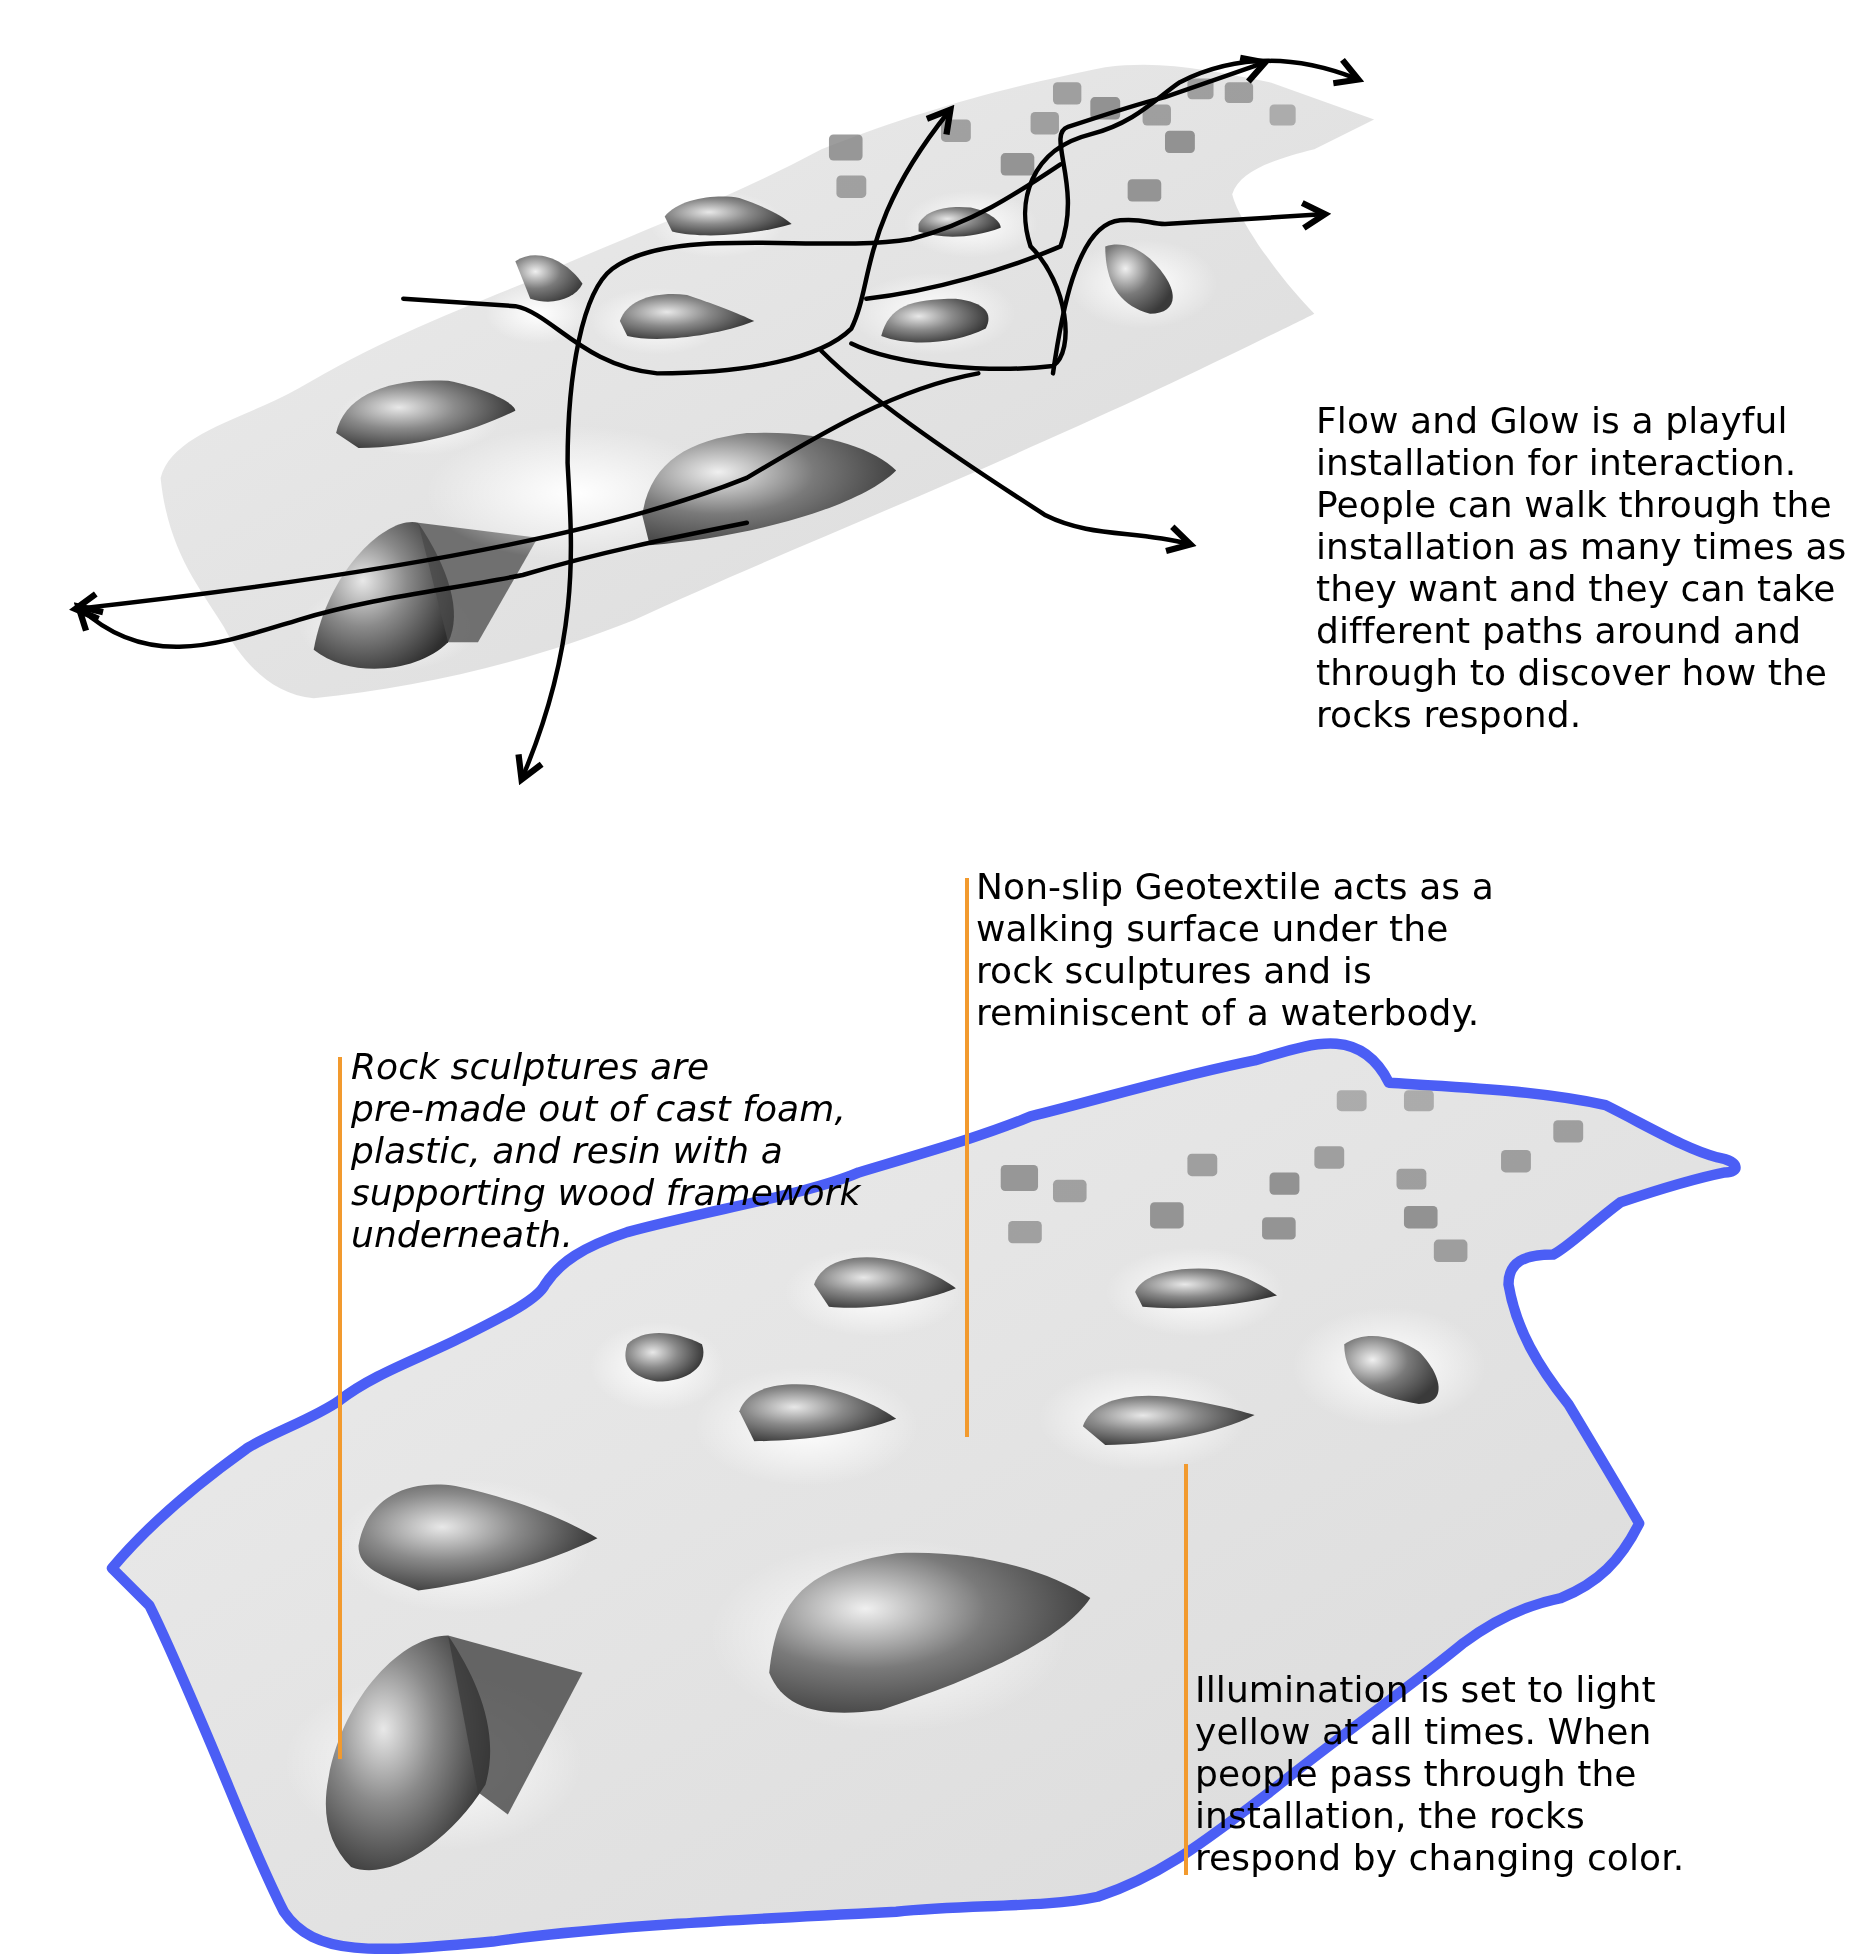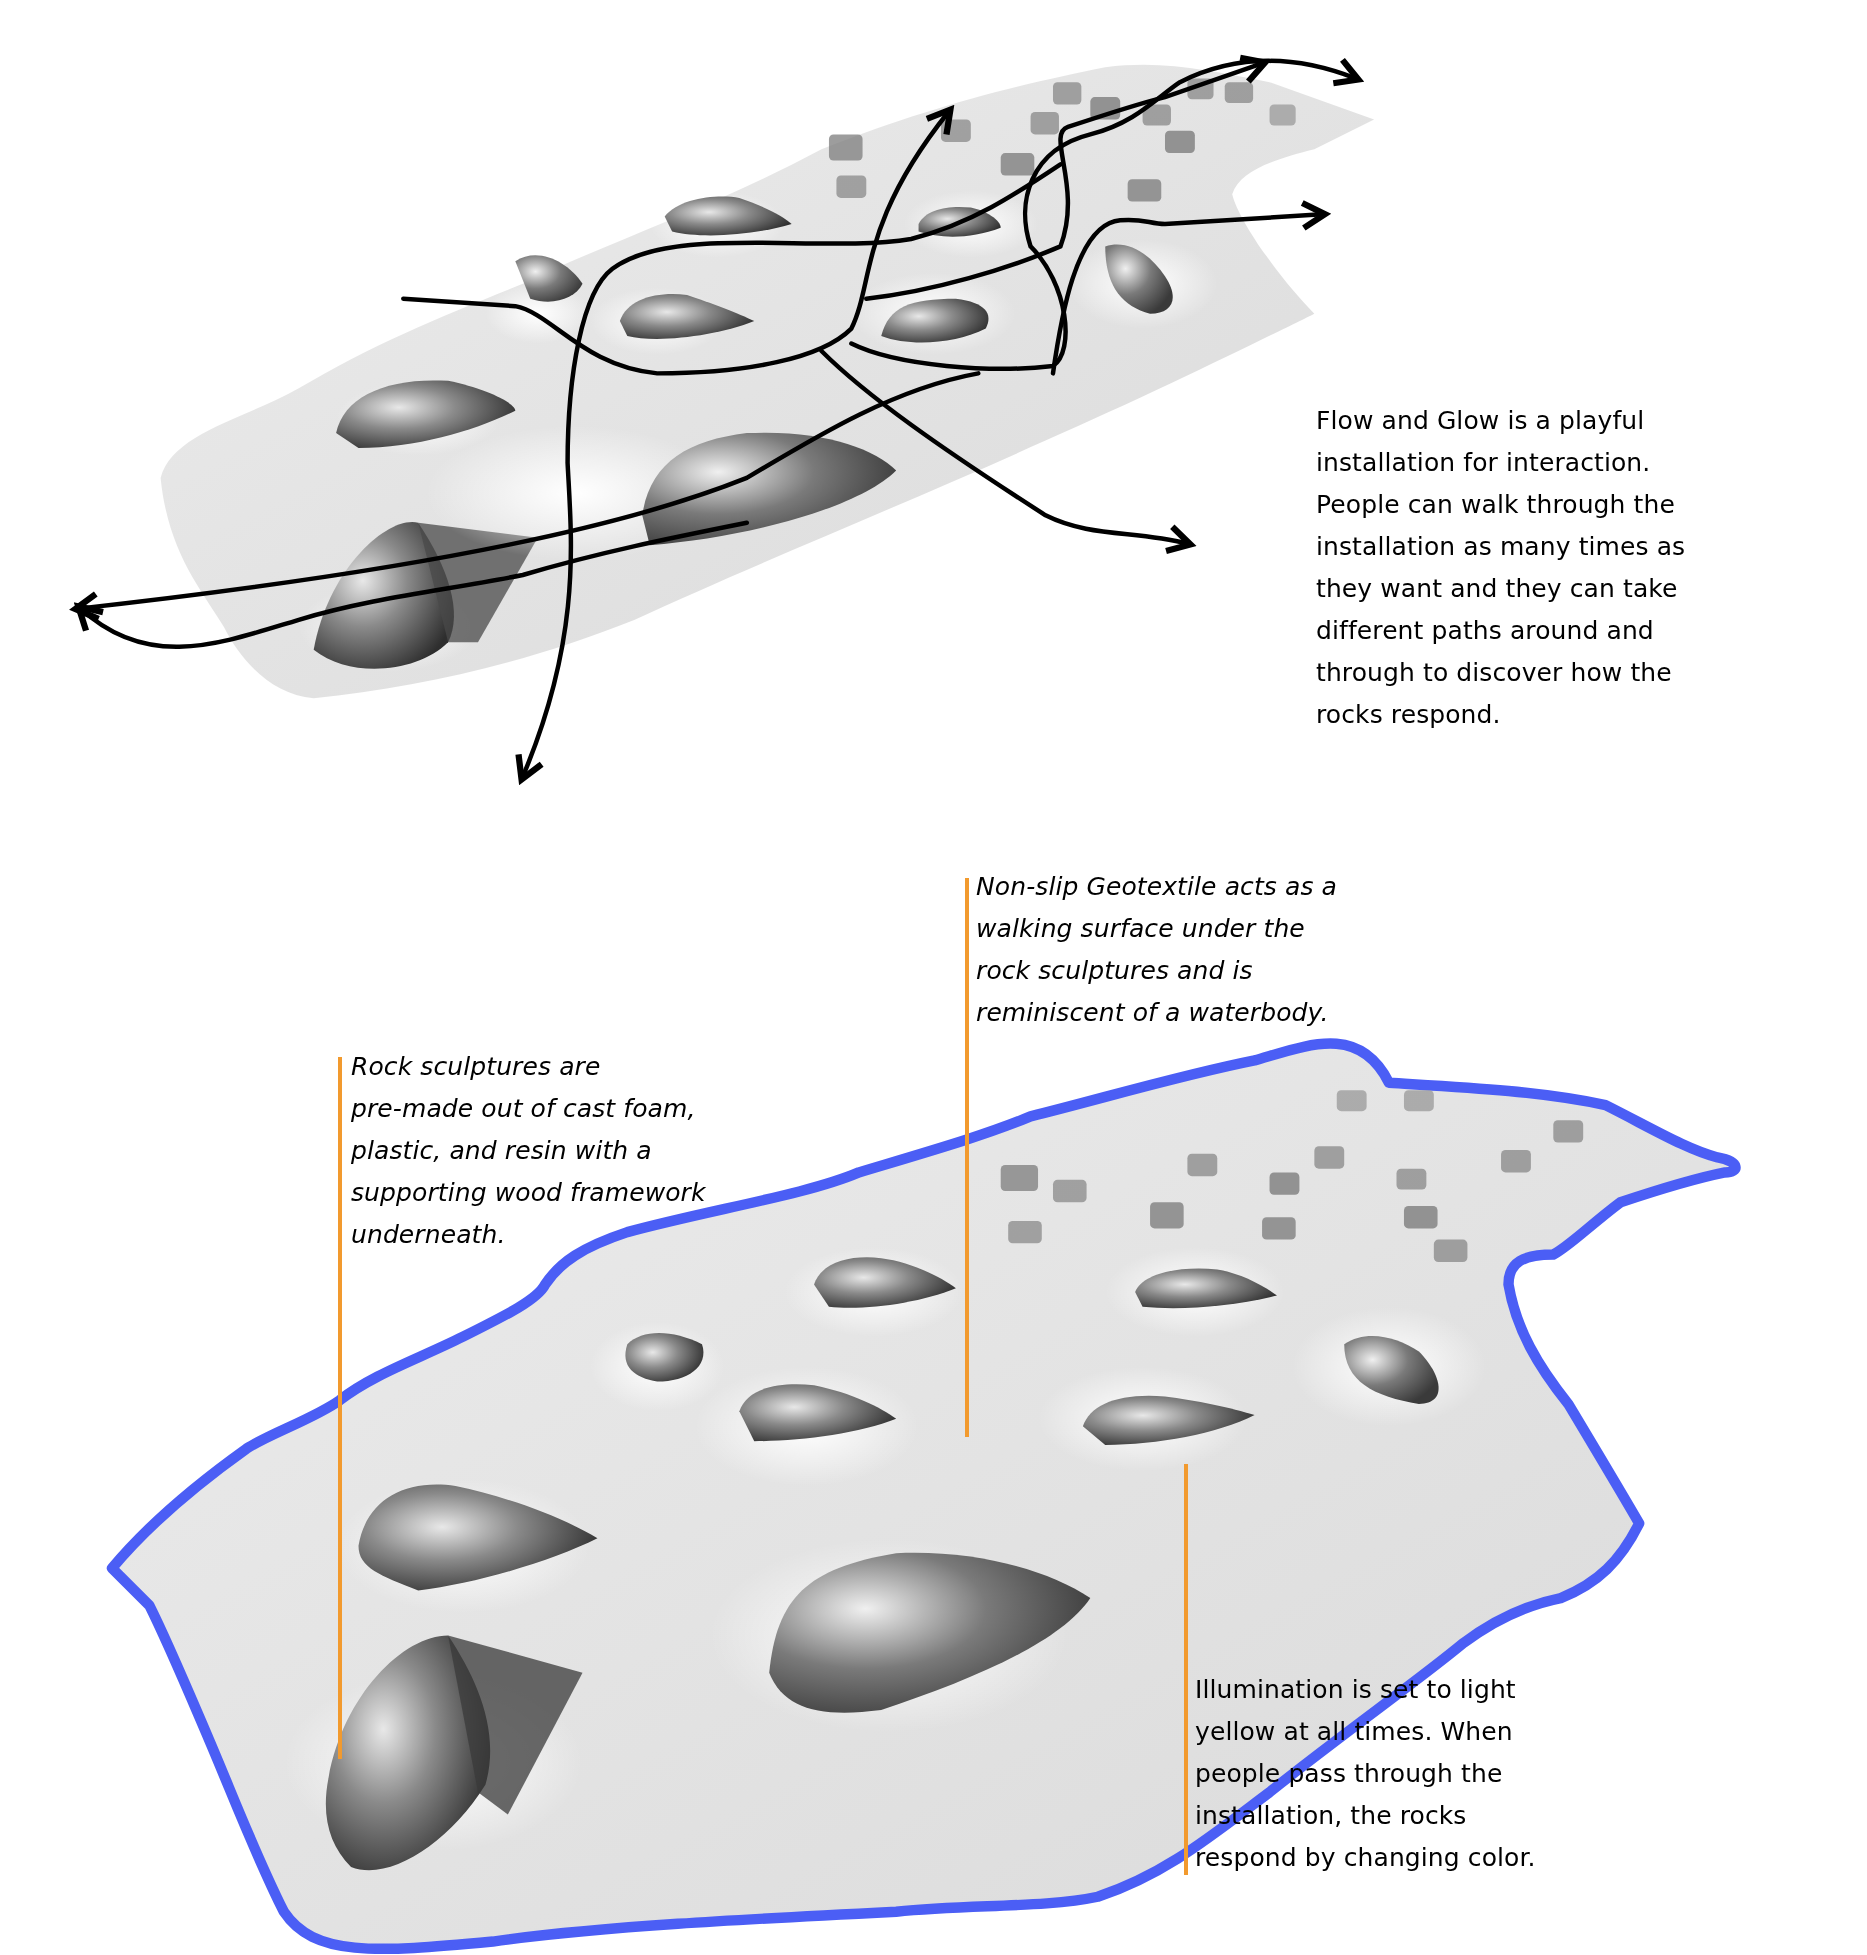--- a/index.html
+++ b/index.html
@@ -6,7 +6,7 @@
   body { width: 1867px; height: 1955px; position: relative; overflow: hidden;
          font-family: "DejaVu Sans", "Liberation Sans", sans-serif; color: #000; }
   .canvas { position: absolute; left: 0; top: 0; width: 1867px; height: 1955px; }
-  .annot { position: absolute; font-size: 25px; line-height: 42px; color: #000;
+  .annot { position: absolute; font-size: 36px; line-height: 42px; color: #000;
            white-space: pre-line; letter-spacing: 0.1px; }
   .leader { position: absolute; width: 3.7px; background: #f29a2e; }
   .intro { left: 1316px; top: 400px; width: 538px; }

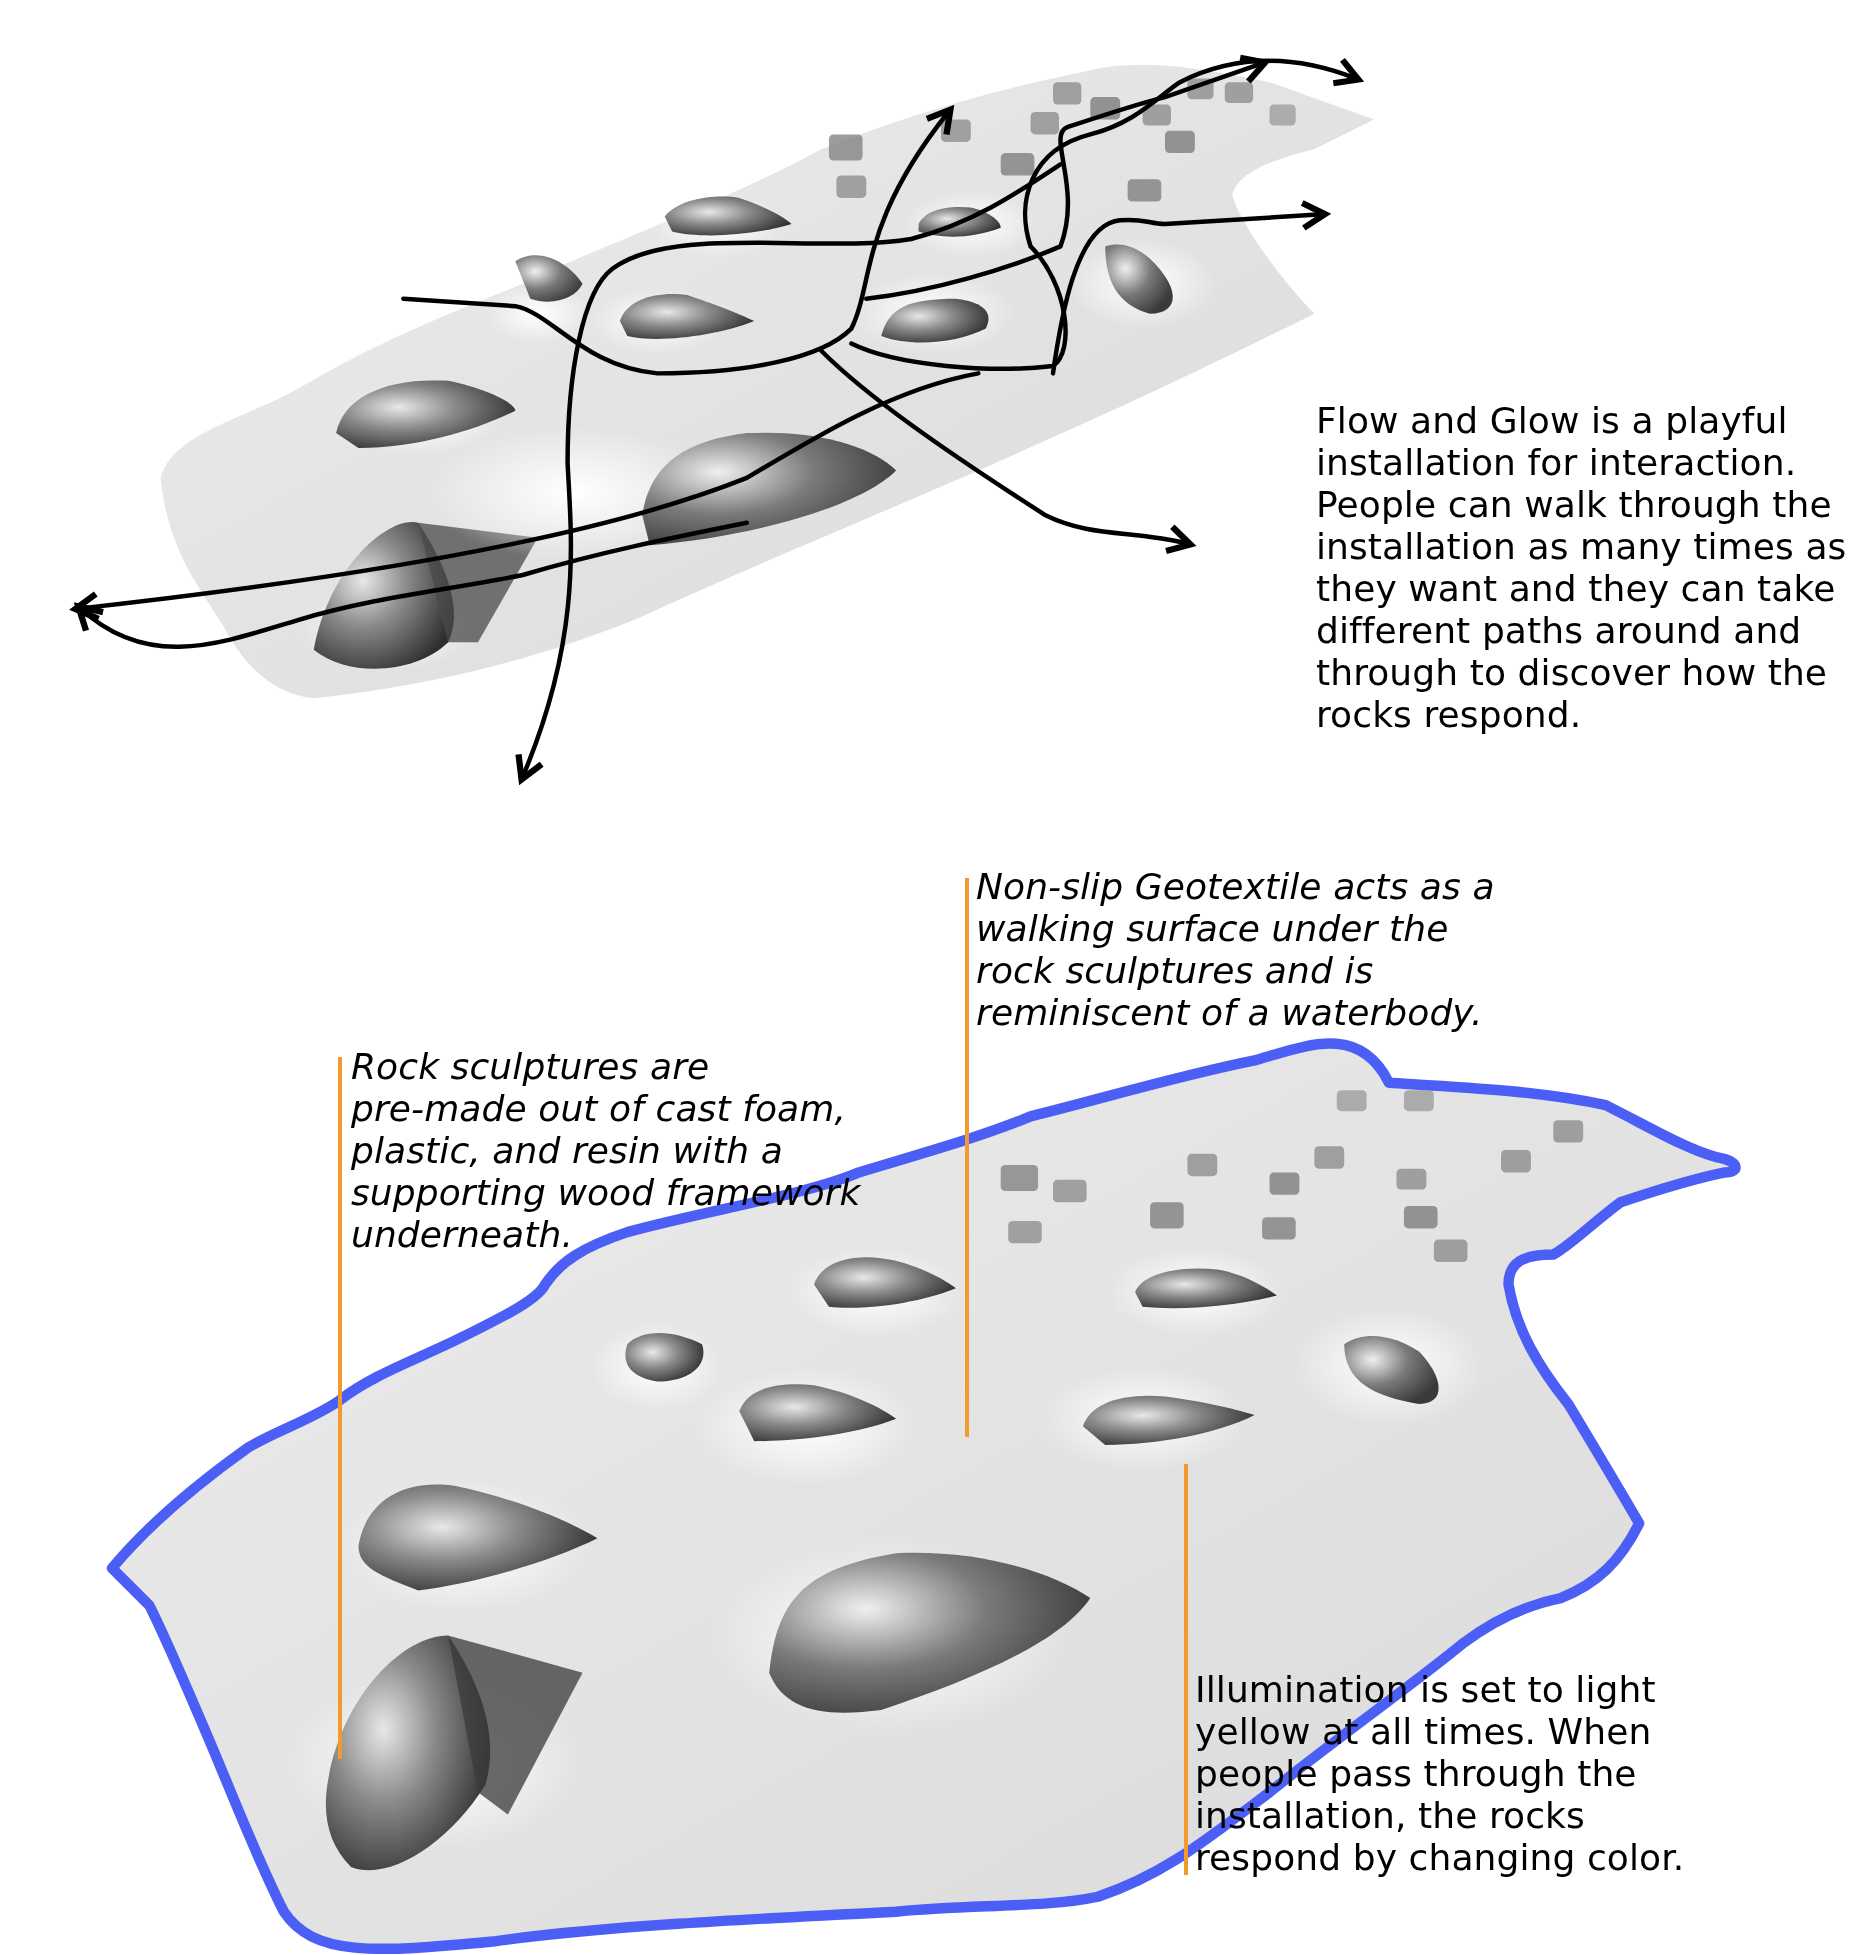--- a/index.html
+++ b/index.html
@@ -10,7 +10,7 @@
            white-space: pre-line; letter-spacing: 0.1px; }
   .leader { position: absolute; width: 3.7px; background: #f29a2e; }
   .intro { left: 1316px; top: 400px; width: 538px; }
-  .ann-geo { left: 976px; top: 866px; width: 538px; font-style: italic; }
+  .ann-geo { left: 976px; top: 866px; width: 538px; }
   .ann-rock { left: 351px; top: 1046px; width: 523px; font-style: italic; }
   .ann-illum { left: 1195px; top: 1669px; width: 523px; }
 </style>

